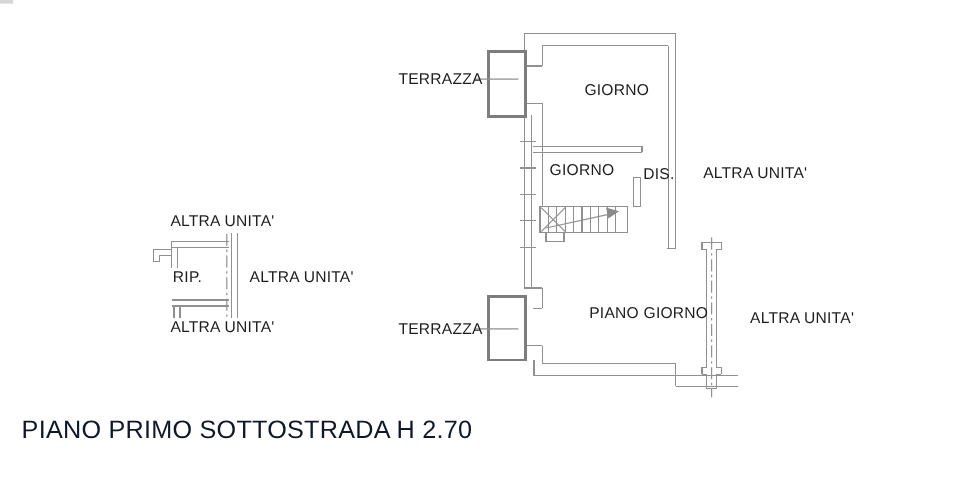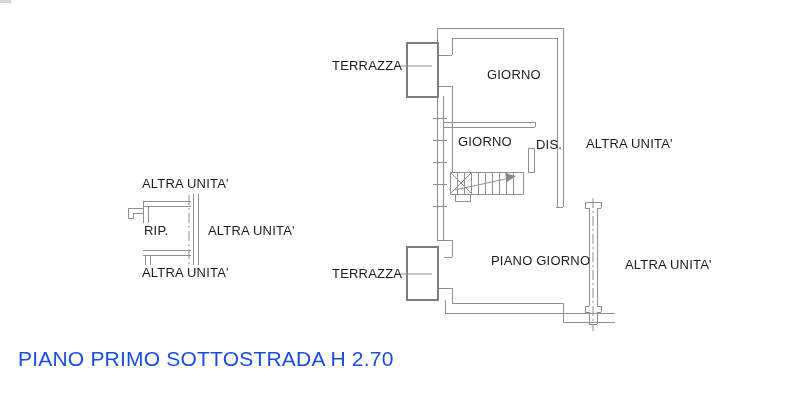--- a/index.html
+++ b/index.html
@@ -8,7 +8,7 @@
   svg.linework{position:absolute;left:0;top:0;}
   .lbl{position:absolute;font-size:13px;line-height:13px;color:#1c1c1c;
        white-space:nowrap;letter-spacing:.2px;}
-  .caption{position:absolute;font-size:21px;line-height:24px;color:#1d4ed8;
+  .caption{position:absolute;font-size:21px;line-height:24px;color:#0f172a;
            white-space:nowrap;letter-spacing:.2px;}
 </style>
 </head>

